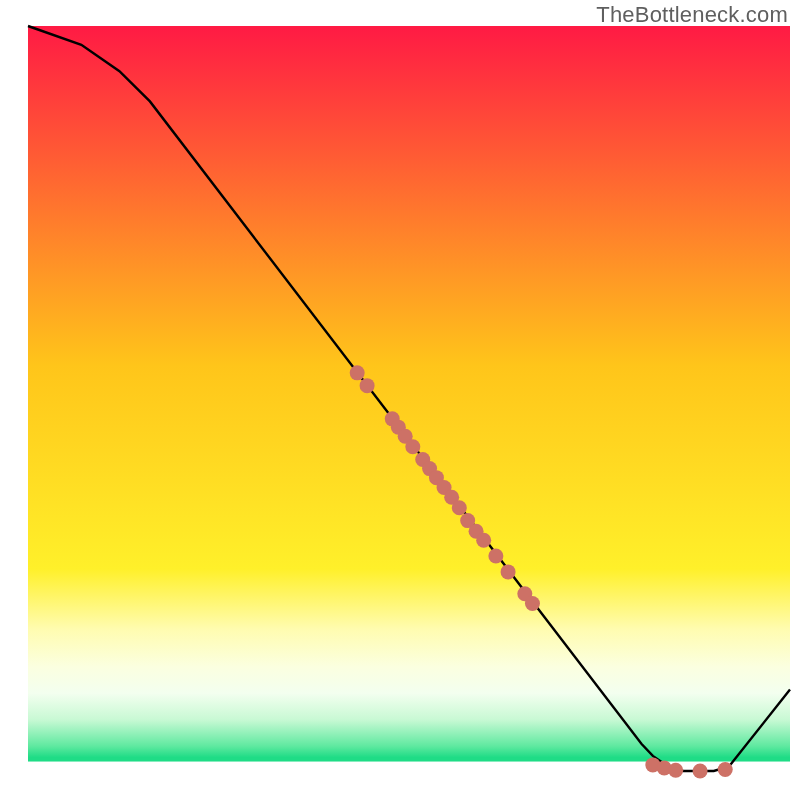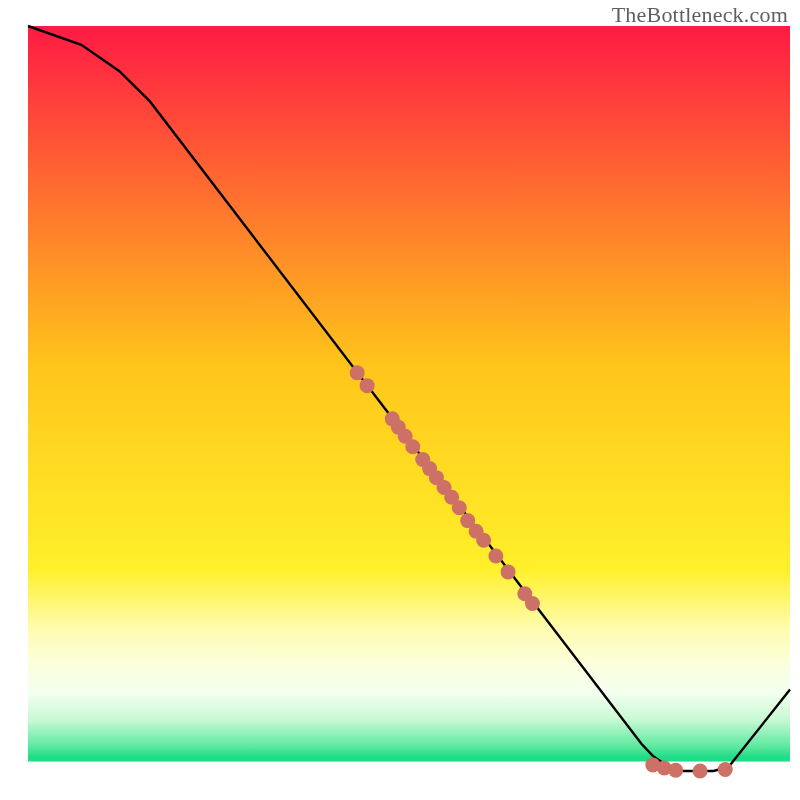--- a/index.html
+++ b/index.html
@@ -14,7 +14,6 @@
     position: relative;
     width: 800px;
     height: 800px;
-    font-family: Liberation Serif, serif;
   }
   svg {
     display: block;

